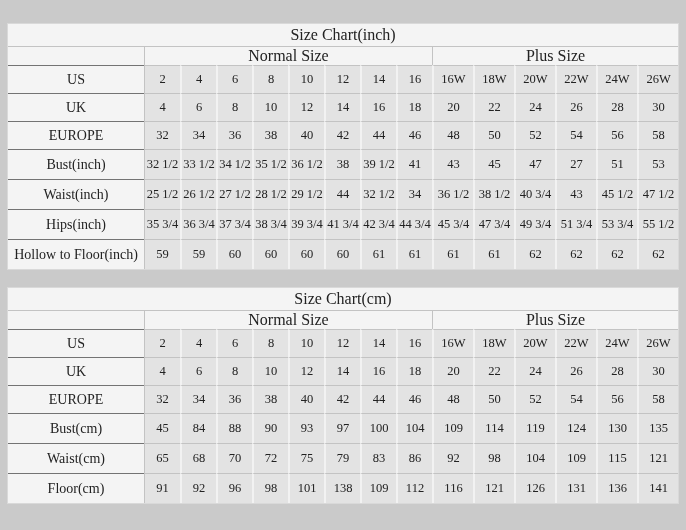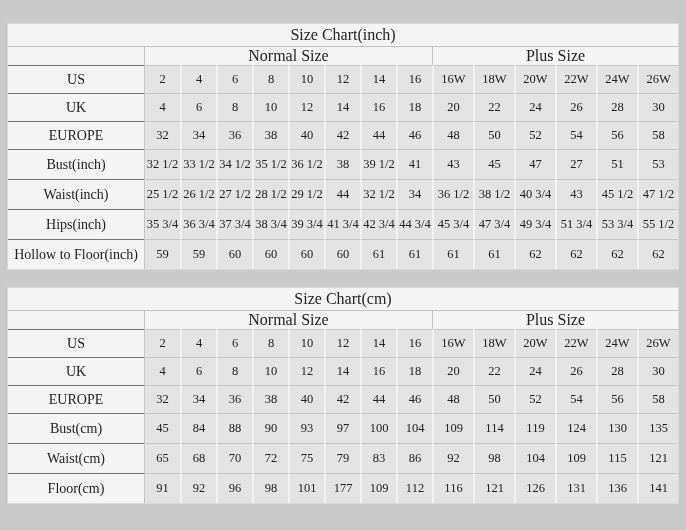--- a/index.html
+++ b/index.html
@@ -353,7 +353,7 @@
           <td class="data-cell">96</td>
           <td class="data-cell">98</td>
           <td class="data-cell">101</td>
-          <td class="data-cell">177</td>
+          <td class="data-cell">138</td>
           <td class="data-cell">109</td>
           <td class="data-cell">112</td>
           <td class="data-cell">116</td>

